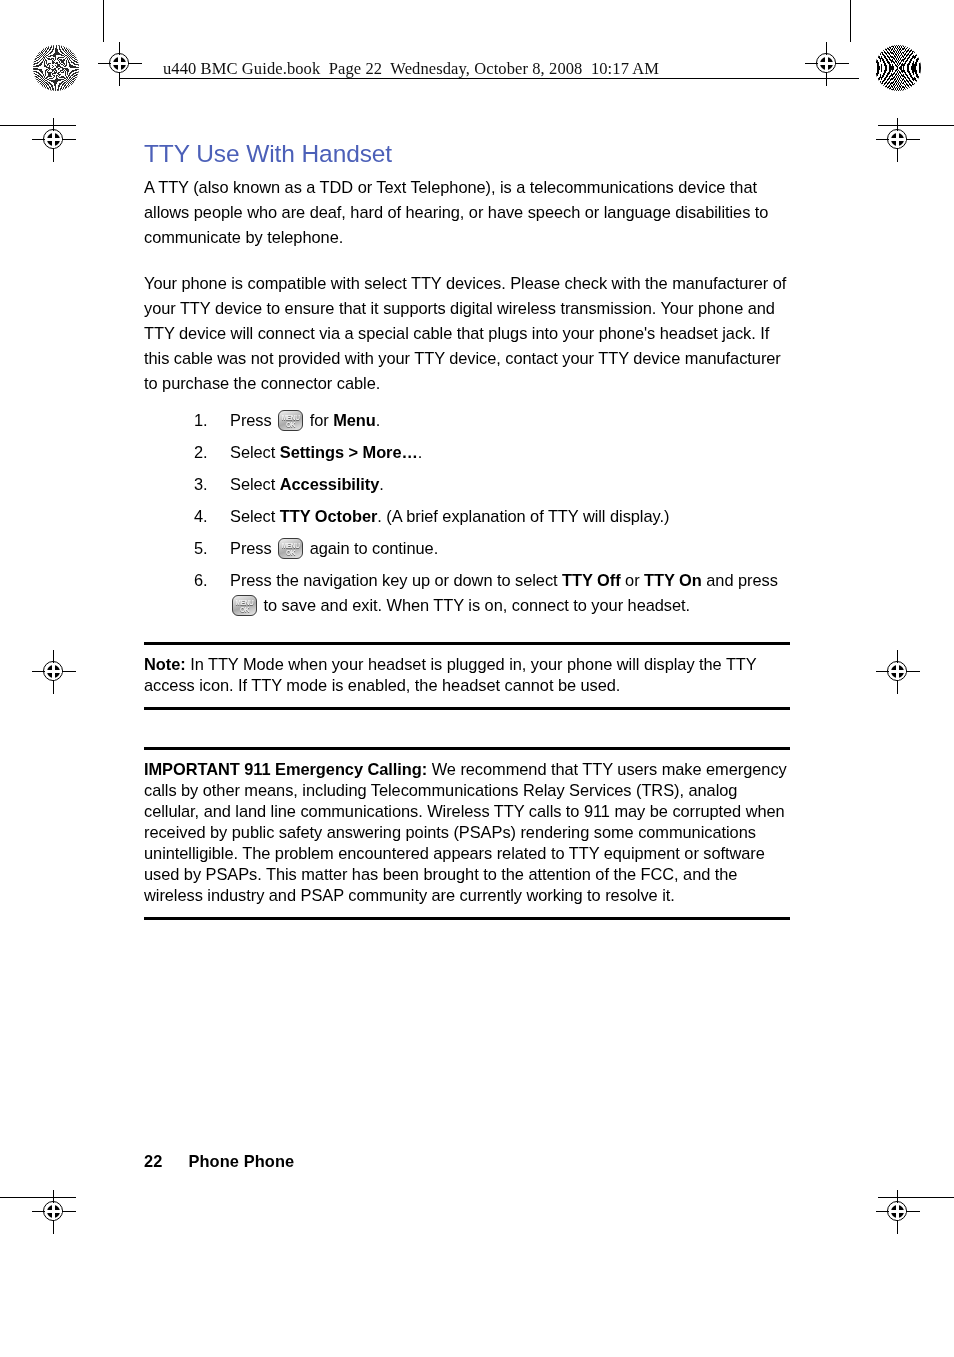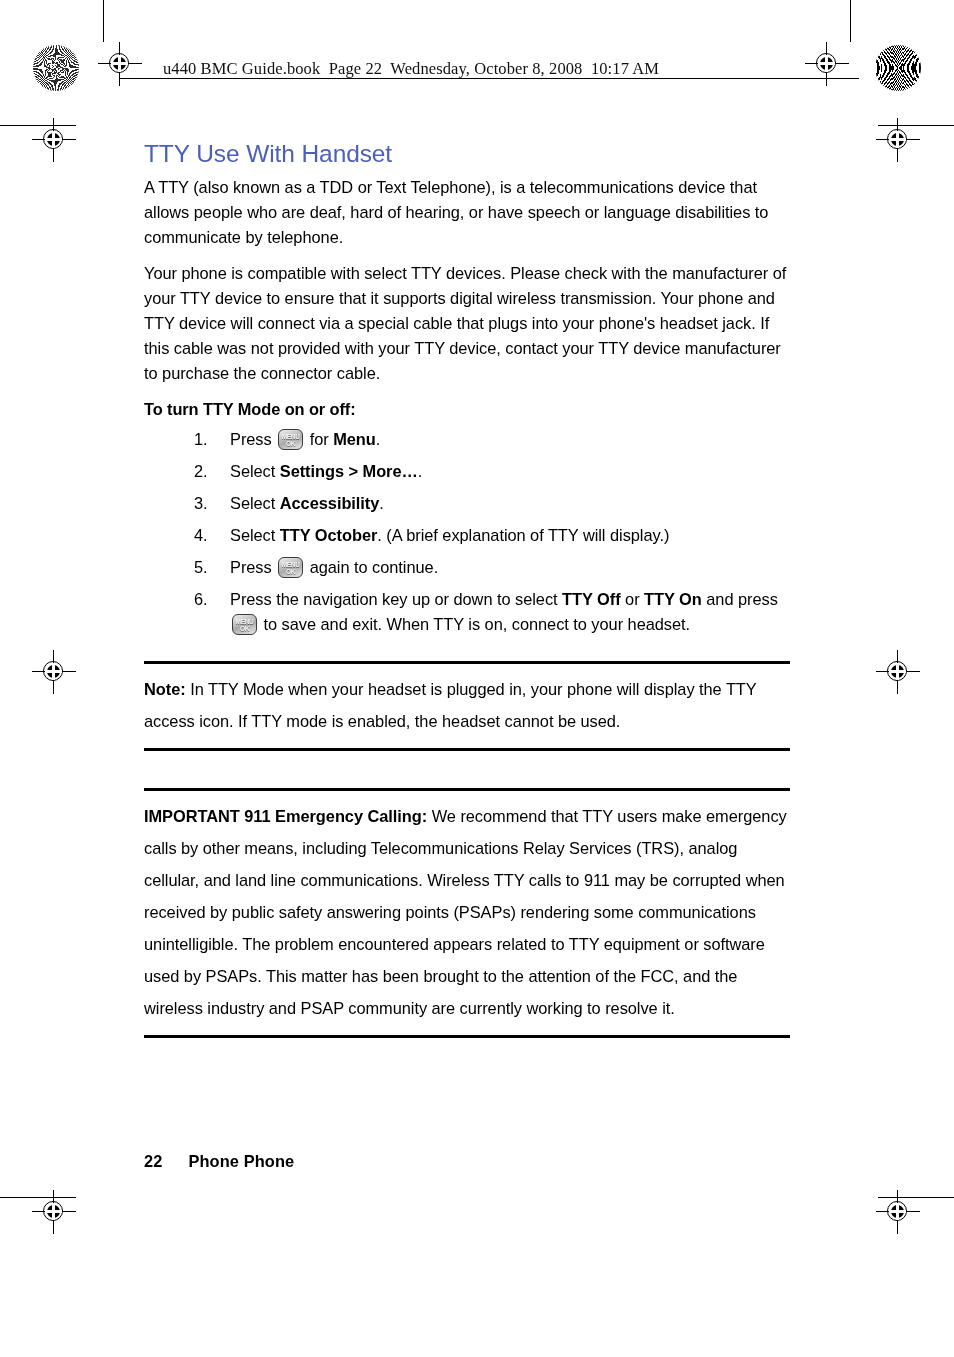--- a/index.html
+++ b/index.html
@@ -135,7 +135,7 @@
     margin: 0 0 12px 0;
     letter-spacing: -0.05px;
   }
-  p.body.tight { margin-bottom: 11px; }
+  p.body.tight { margin-bottom: 21px; }
 
   h2.sub {
     font-size: 16.4px;

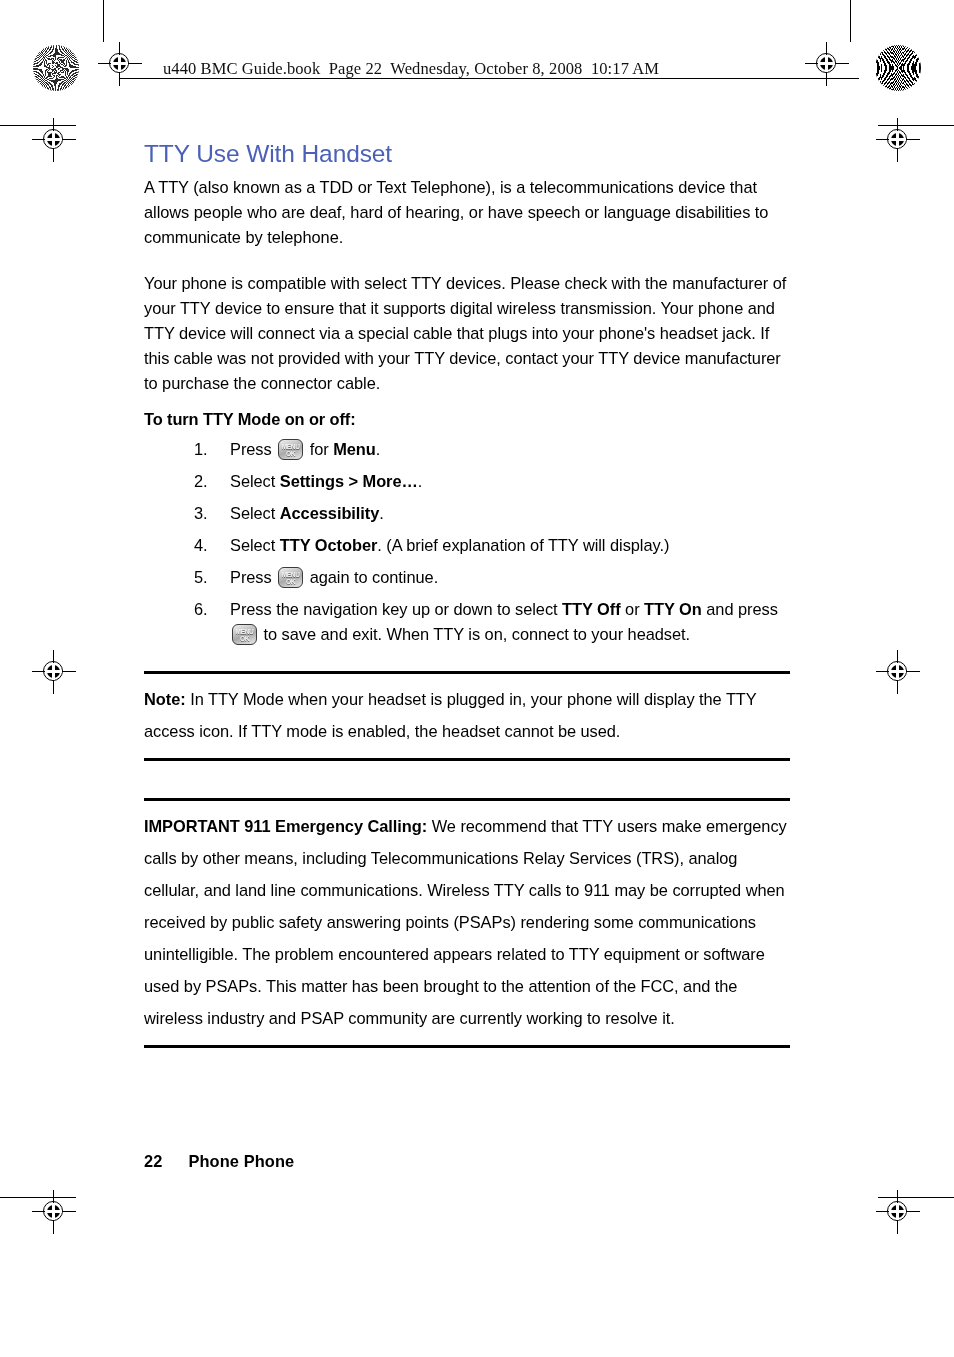--- a/index.html
+++ b/index.html
@@ -322,7 +322,6 @@
     <p class="body tight">A TTY (also known as a TDD or Text Telephone), is a telecommunications device that allows people who are deaf, hard of hearing, or have speech or language disabilities to communicate by telephone.</p>
     <p class="body">Your phone is compatible with select TTY devices. Please check with the manufacturer of your TTY device to ensure that it supports digital wireless transmission. Your phone and TTY device will connect via a special cable that plugs into your phone's headset jack. If this cable was not provided with your TTY device, contact your TTY device manufacturer to purchase the connector cable.</p>
 
-    <h2 class="sub">To turn TTY Mode on or off:</h2>
 
     <ol class="steps">
 

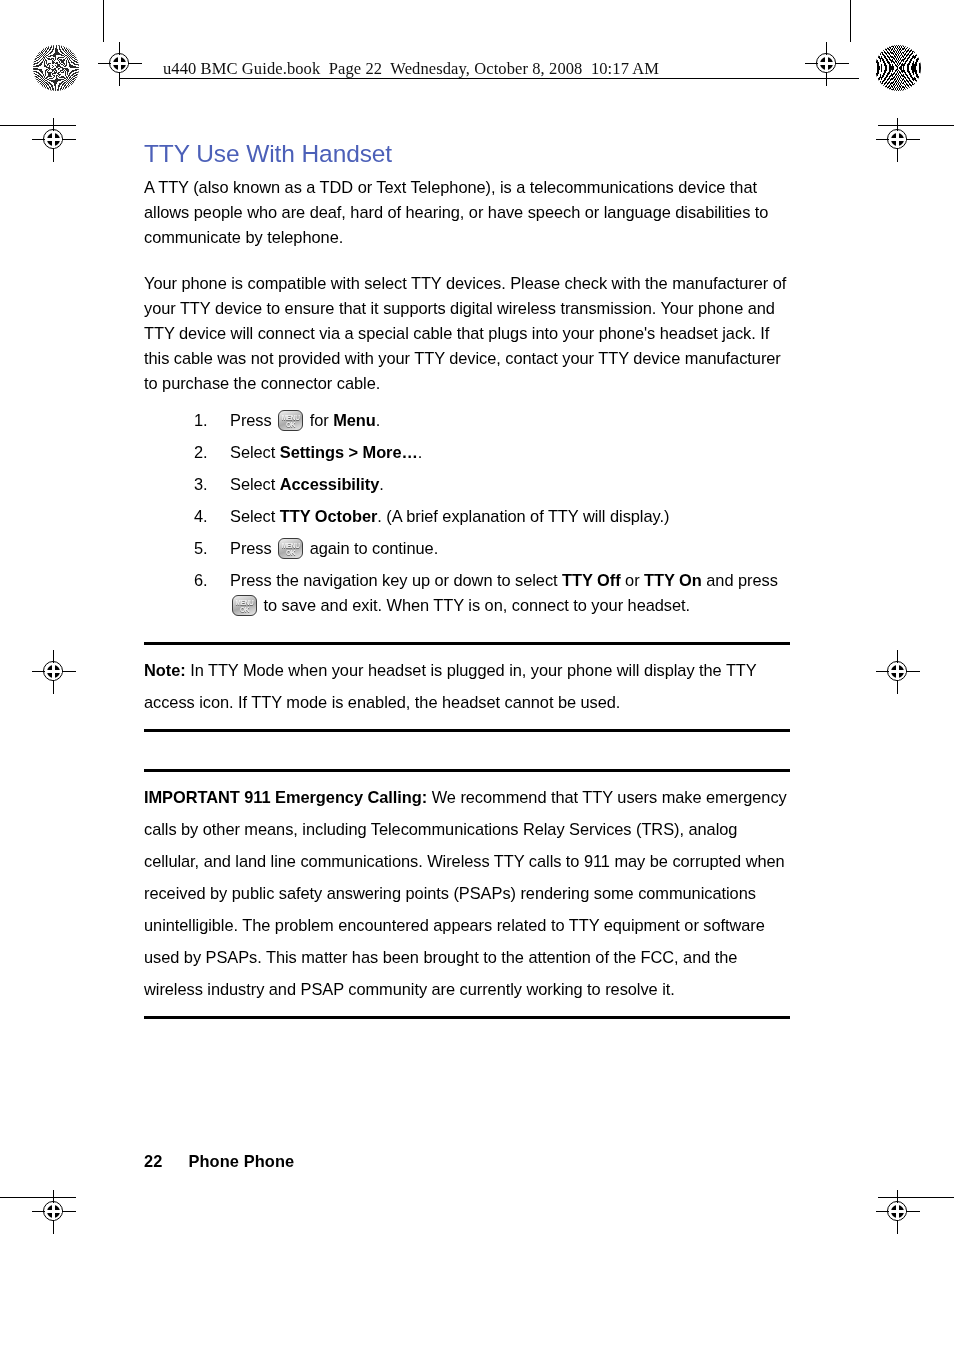--- a/index.html
+++ b/index.html
@@ -207,7 +207,7 @@
   }
   .callout p {
     font-size: 16.4px;
-    line-height: 32px;
+    line-height: 21px;
     margin: 0;
     color: #000;
     letter-spacing: -0.05px;

